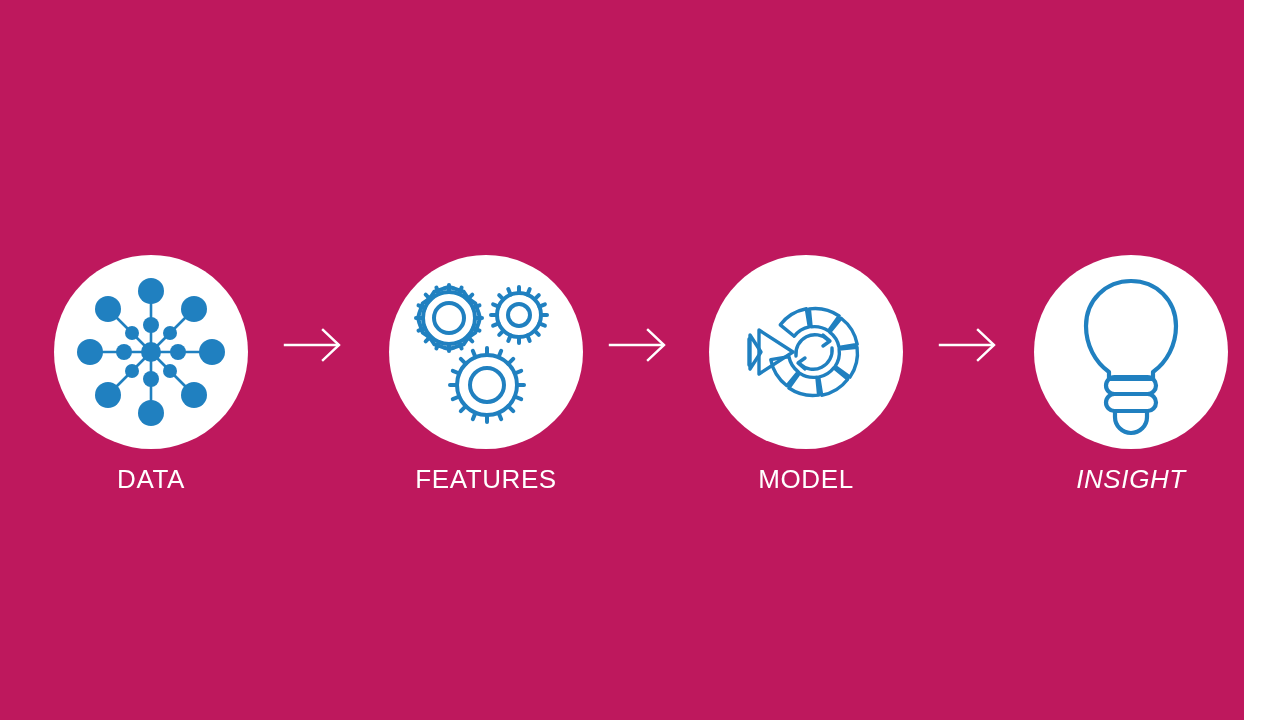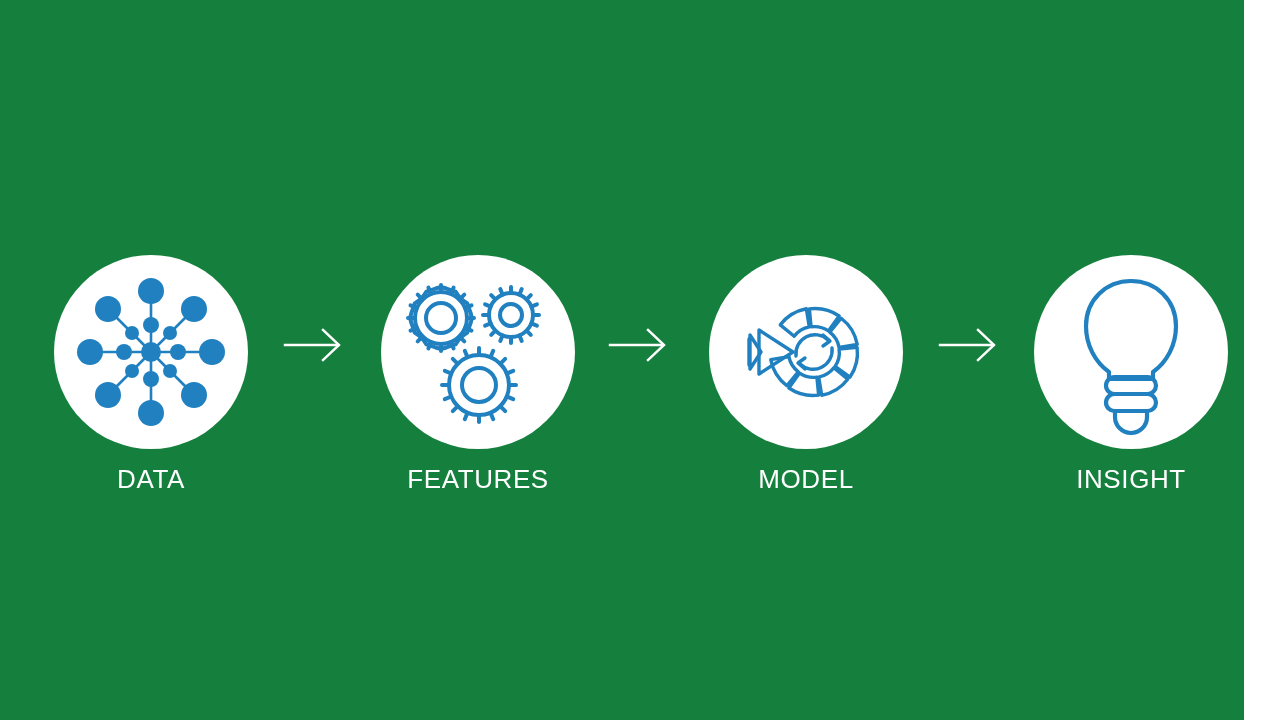--- a/index.html
+++ b/index.html
@@ -17,7 +17,7 @@
     position: relative;
     width: 1244px;
     height: 720px;
-    background: #15803d;
+    background: #be185d;
   }
   .flow-row {
     position: absolute;

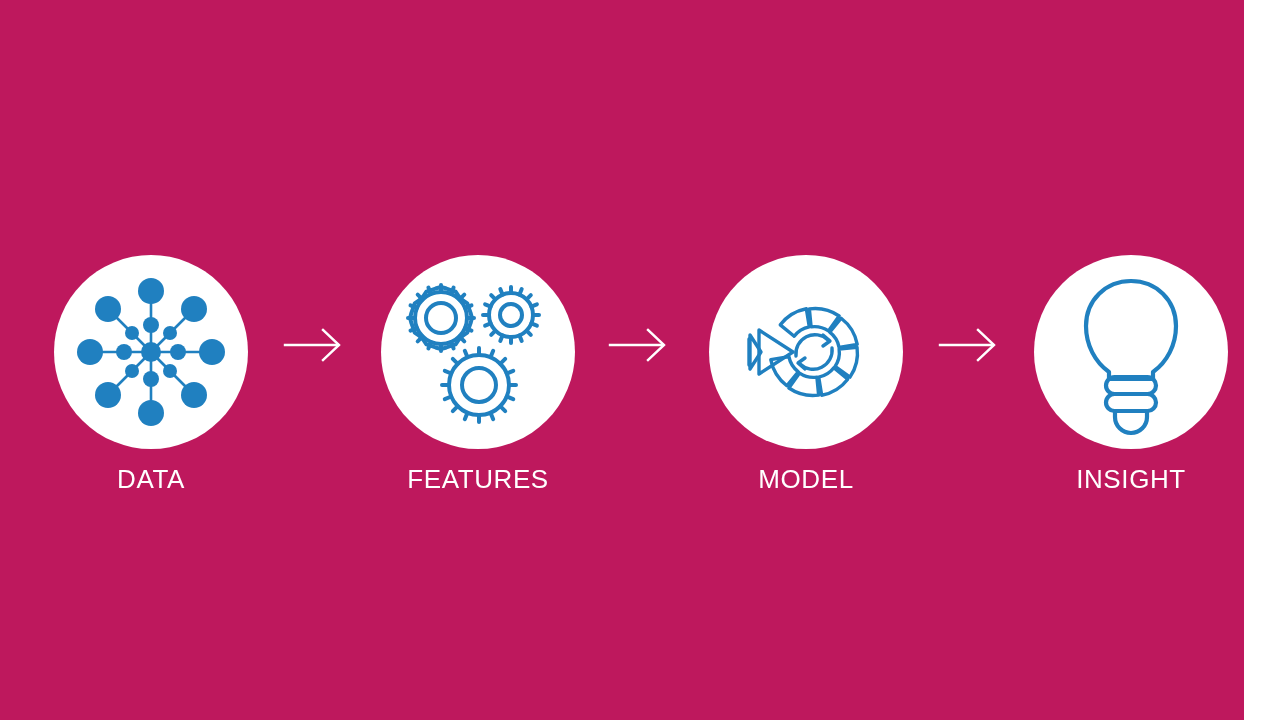--- a/index.html
+++ b/index.html
@@ -123,7 +123,7 @@
       </svg>
     </div>
 
-    <div class="step" style="left:348px; top:255px;">
+    <div class="step" style="left:356px; top:255px;">
       <div class="disc">
         <svg viewBox="0 0 194 194" xmlns="http://www.w3.org/2000/svg">
           <g fill="none" stroke="#2080c0" stroke-width="4" stroke-linejoin="round" stroke-linecap="round">

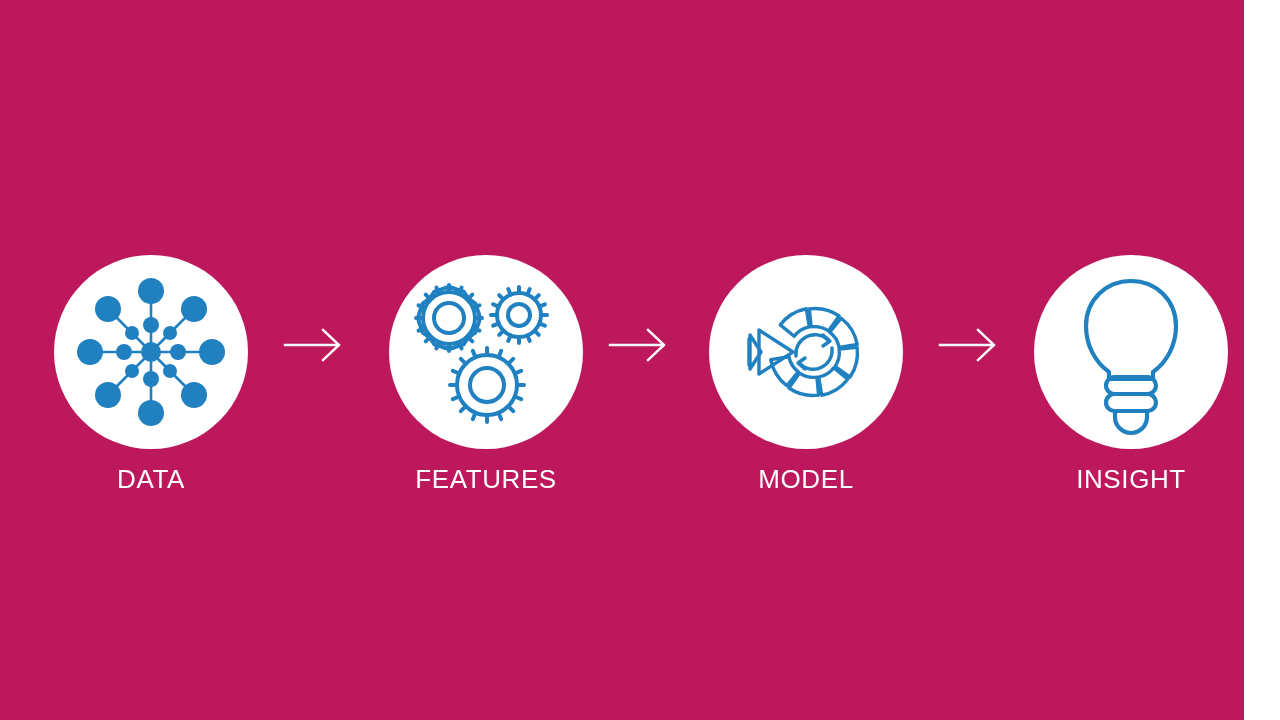--- a/index.html
+++ b/index.html
@@ -276,7 +276,7 @@
       </svg>
     </div>
 
-    <div class="step" style="left:1001px; top:255px;">
+    <div class="step" style="left:1001px; top:255px;font-style:italic;">
       <div class="disc">
         <svg viewBox="0 0 194 194" xmlns="http://www.w3.org/2000/svg">
           <g fill="none" stroke="#2080c0" stroke-width="4.2" stroke-linejoin="round" stroke-linecap="round">

